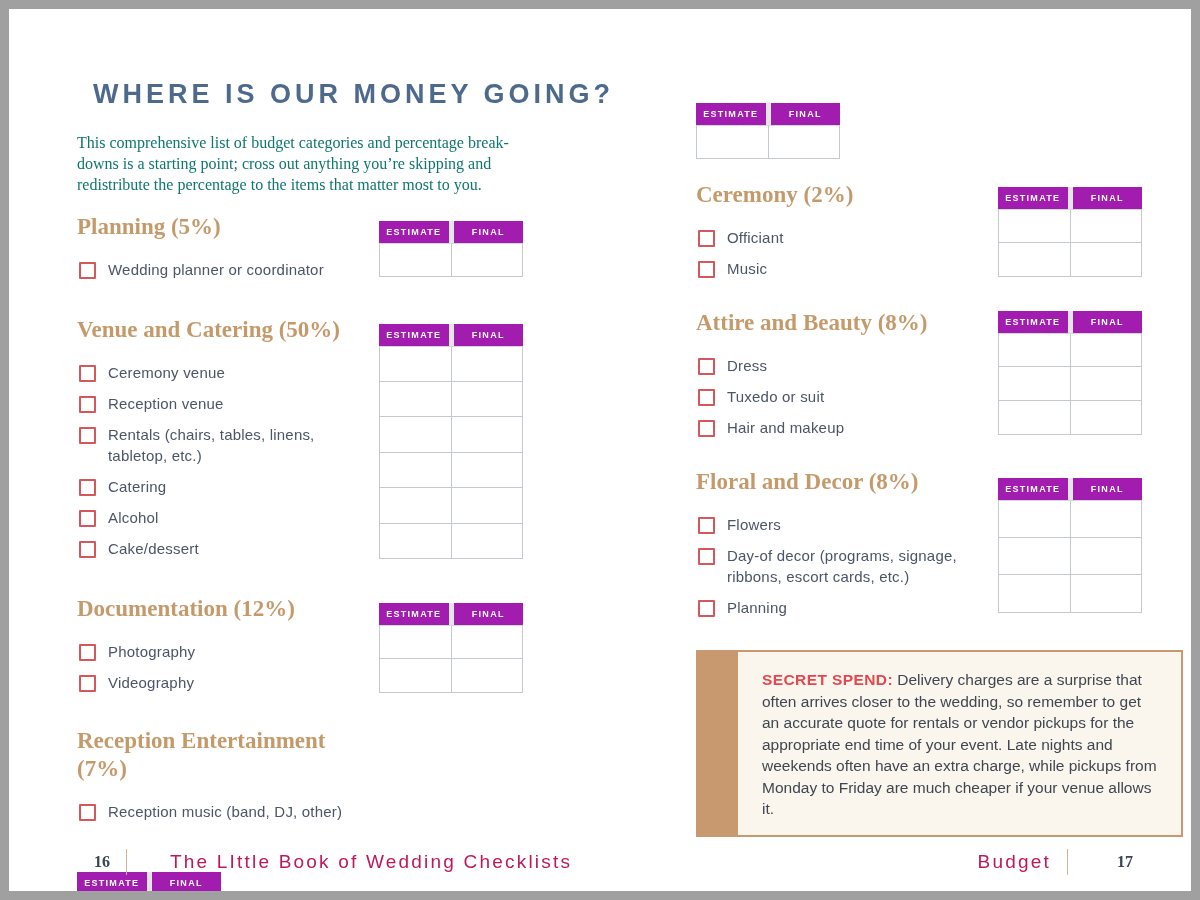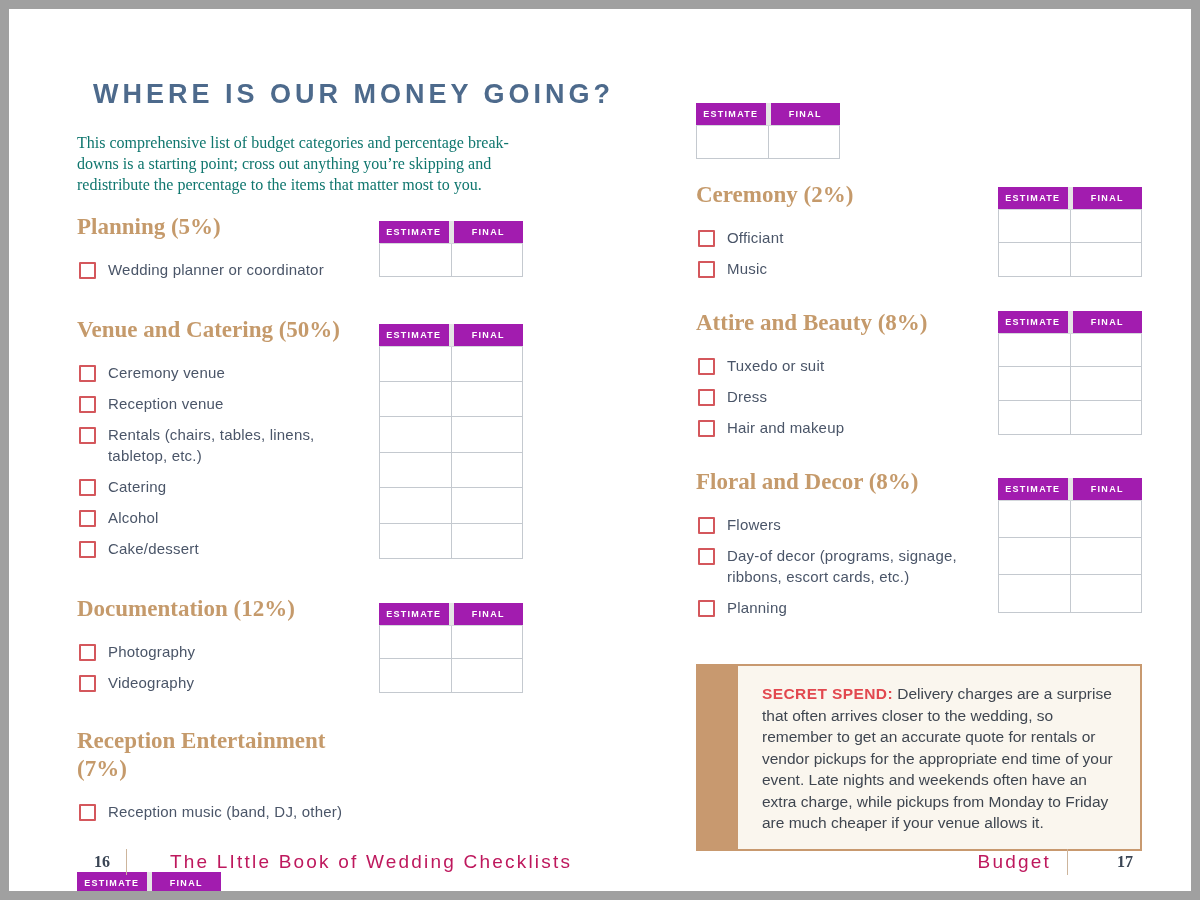--- a/index.html
+++ b/index.html
@@ -296,11 +296,11 @@
         <div class="items">
             <div class="item">
               <span class="cb"></span>
+              <span class="lab">Dress</span>
+            </div>
+            <div class="item">
+              <span class="cb"></span>
               <span class="lab">Tuxedo or suit</span>
-            </div>
-            <div class="item">
-              <span class="cb"></span>
-              <span class="lab">Dress</span>
             </div>
             <div class="item">
               <span class="cb"></span>

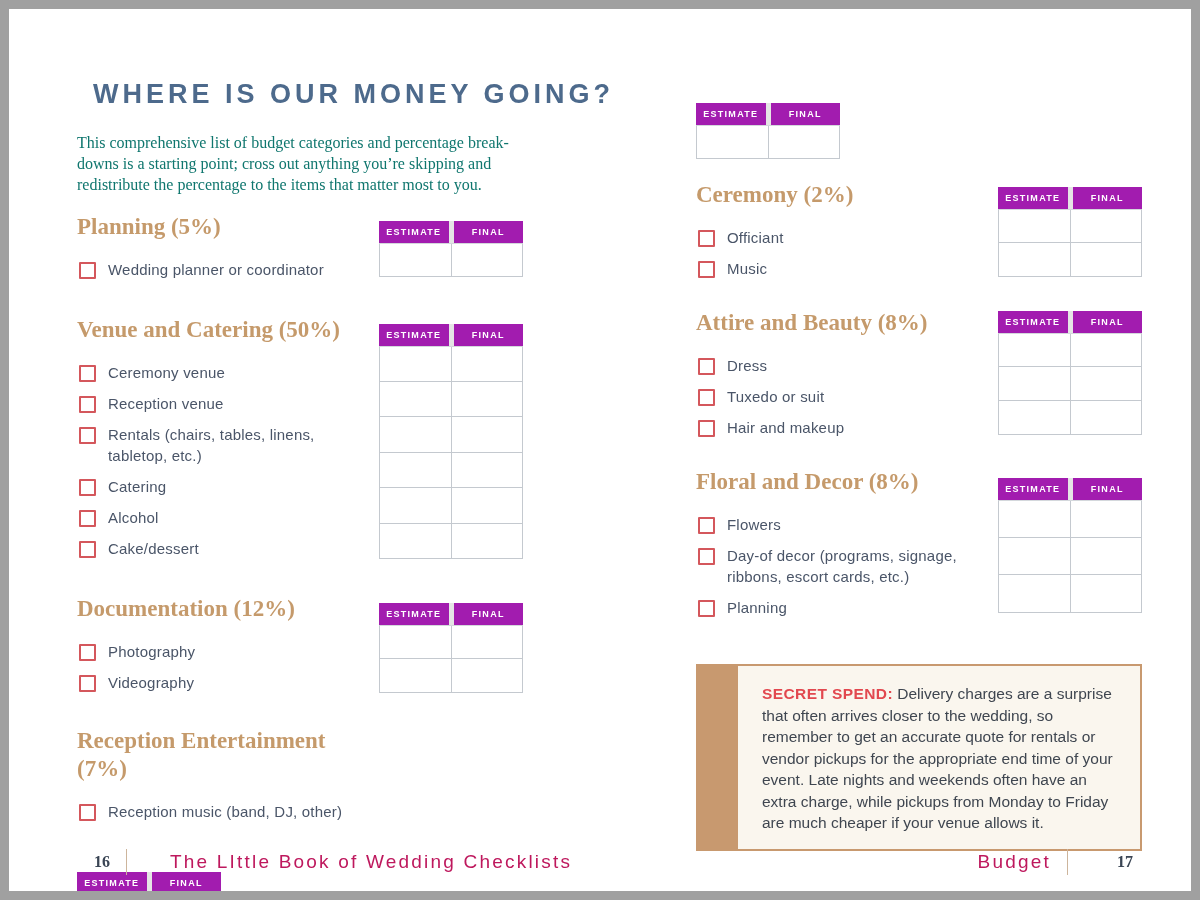--- a/index.html
+++ b/index.html
@@ -64,7 +64,7 @@
 
   
   .callout{
-    margin-top:36px; display:flex; box-sizing:border-box; width:446px;
+    margin-top:22px; display:flex; box-sizing:border-box; width:487px;
     border:2px solid #c8996f; background:#faf6ee;
   }
   .callout-bar{flex:0 0 40px; background:#c8996f;}

